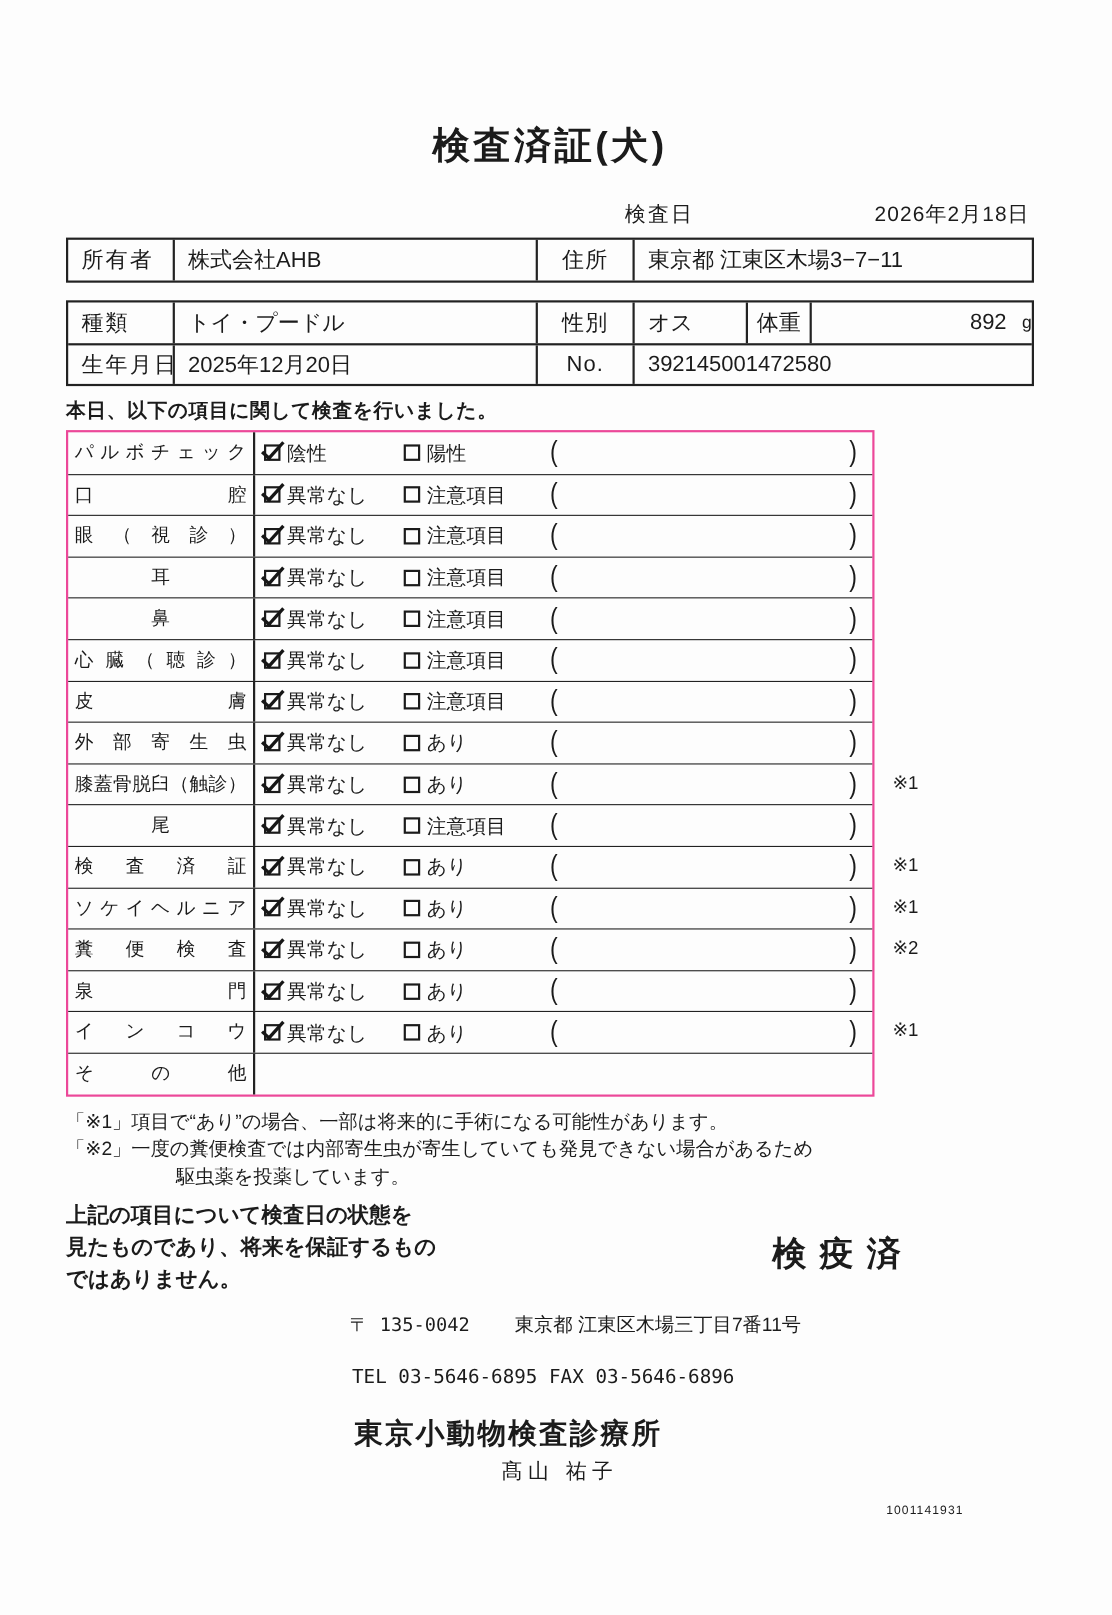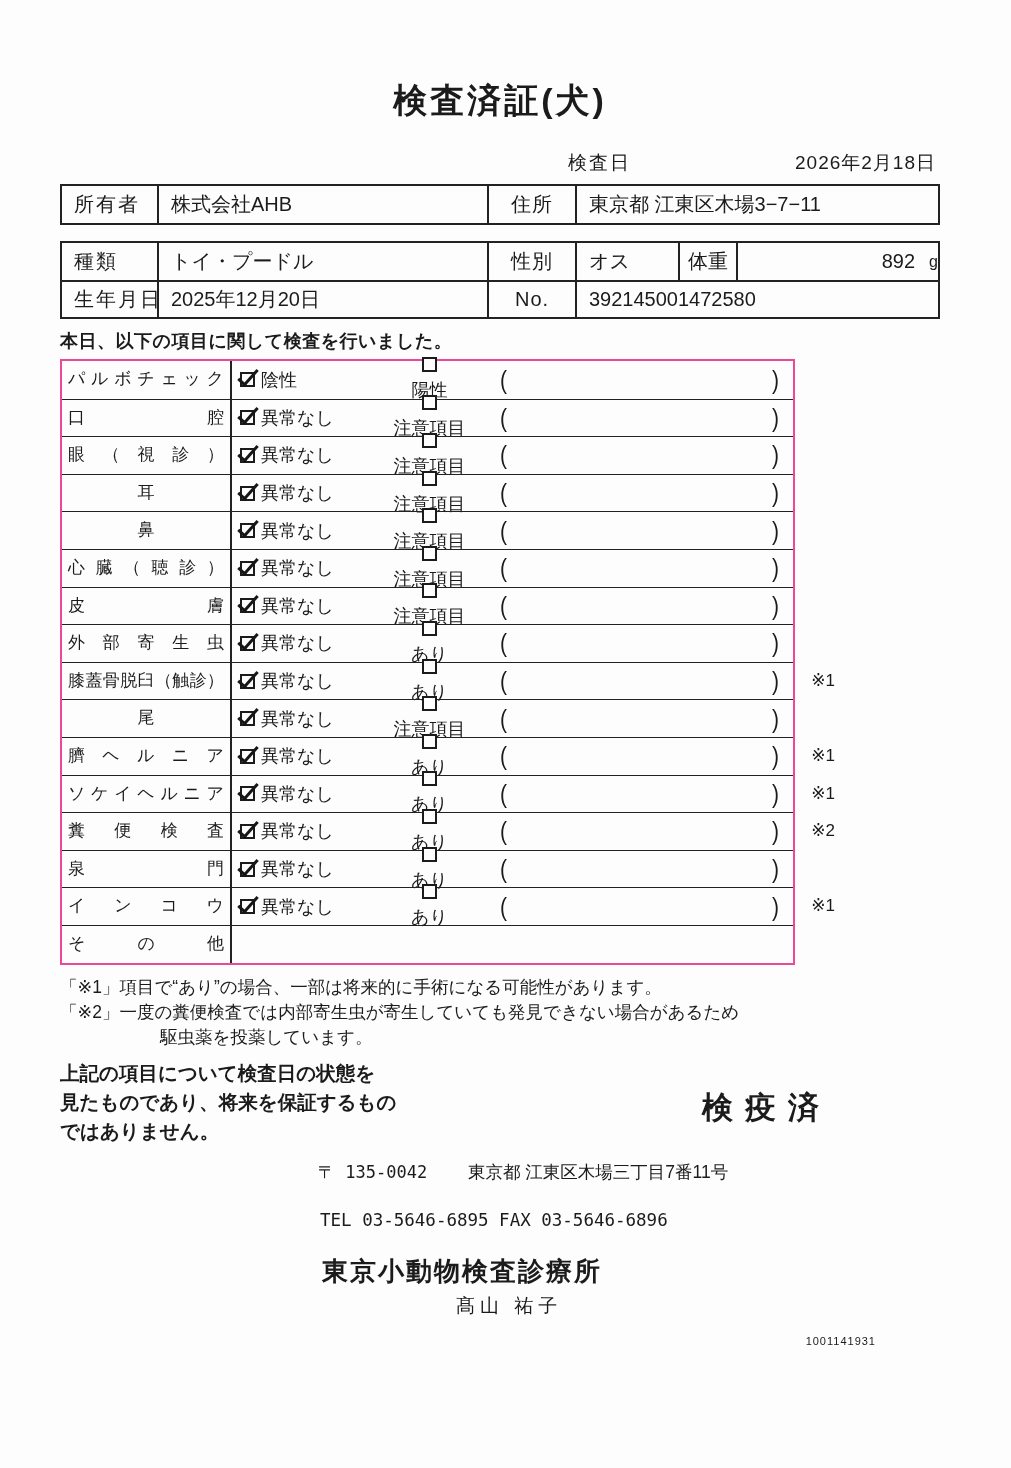--- a/index.html
+++ b/index.html
@@ -7,7 +7,7 @@
   .page { position:relative; width:1011px; height:1468px; background:#fdfdfd; margin:0 auto; overflow:hidden; }
   .content { position:absolute; left:60px; top:0; width:880px; }
 
-  .doc-title { margin-top:78px; text-align:center; font-size:34px; font-weight:bold; letter-spacing:3px; }
+  .doc-title { margin-top:110px; text-align:center; font-size:34px; font-weight:bold; letter-spacing:3px; }
 
   .date-row { position:relative; height:26px; margin-top:26px; font-size:19px; }
   .date-row .date-label { position:absolute; left:508px; top:0; letter-spacing:2px; }

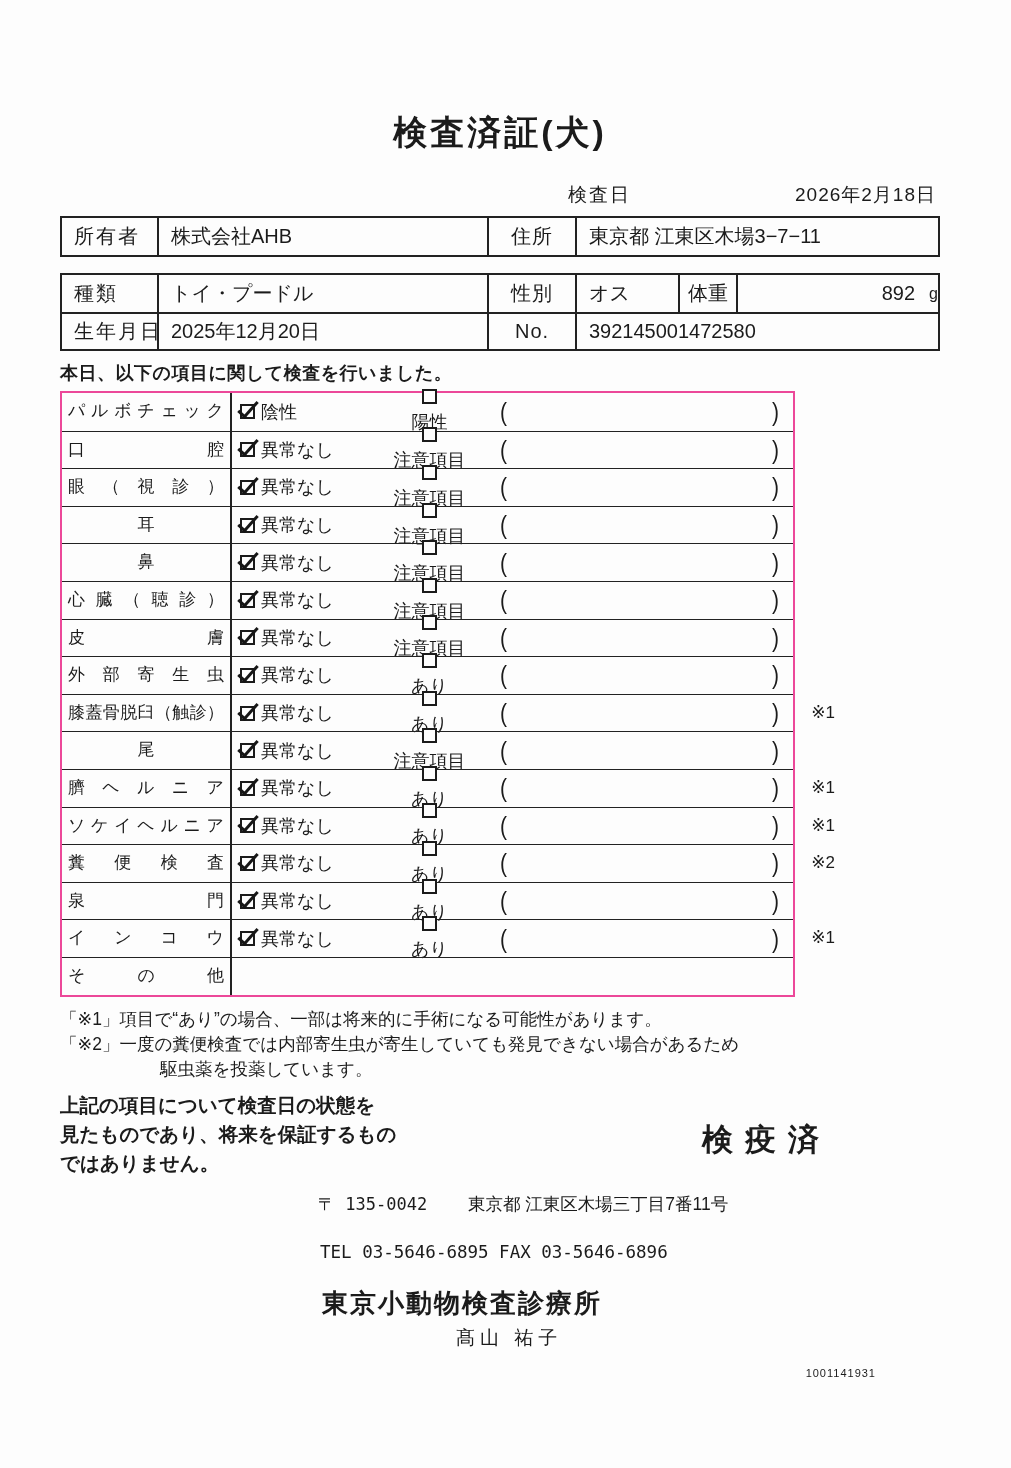--- a/index.html
+++ b/index.html
@@ -41,7 +41,7 @@
   .chk-content { flex:1; display:flex; align-items:center; padding-left:8px; }
   .opt { display:flex; align-items:center; gap:6px; }
   .opt.first { width:127px; }
-  .opt.second { width:125px;flex-direction:column; }
+  .opt.second { width:125px; }
   .opt-label { font-size:18px; white-space:nowrap; }
   .cb { position:relative; width:15px; height:15px; border:2px solid #1b1b1b; flex:none; background:#fdfdfd; }
   .cb.checked::after { content:""; position:absolute; left:1px; top:-9px; width:7px; height:18px;

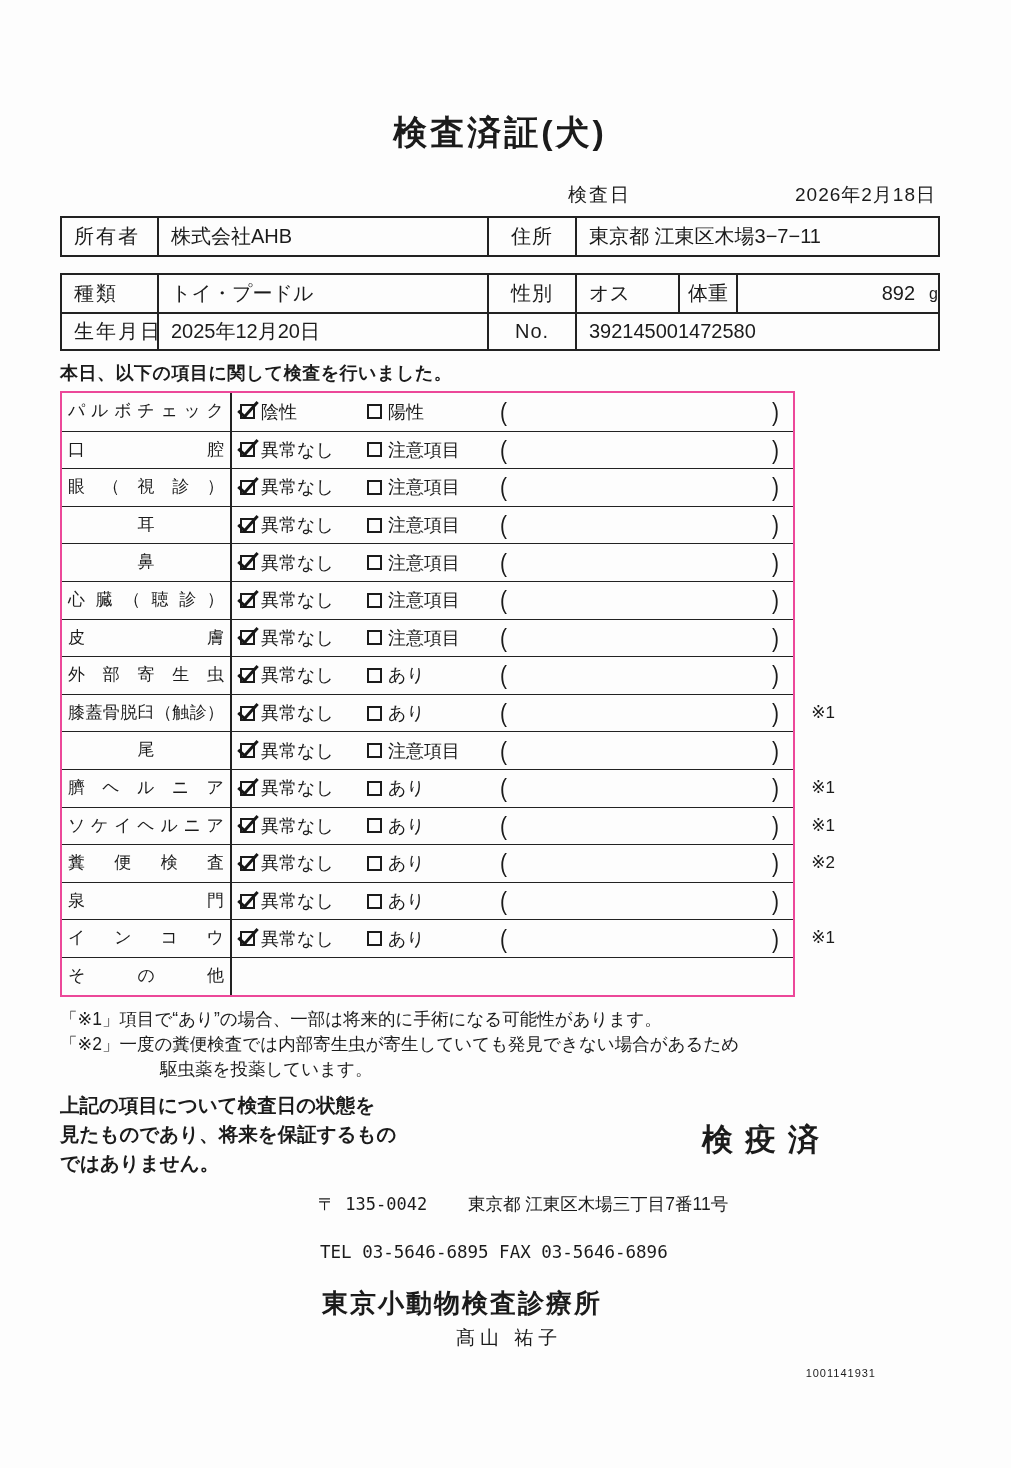--- a/index.html
+++ b/index.html
@@ -315,7 +315,7 @@
   </div>
 
   <div class="chk-row">
-    <div class="chk-name">臍ヘルニア</div>
+    <div class="chk-name">検査済証</div>
     <div class="chk-content">
       <span class="opt first">
         <span class="cb checked"></span>

